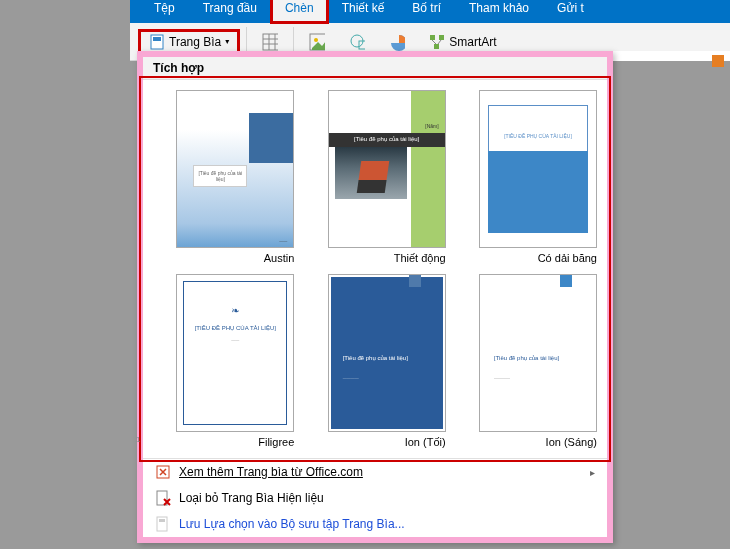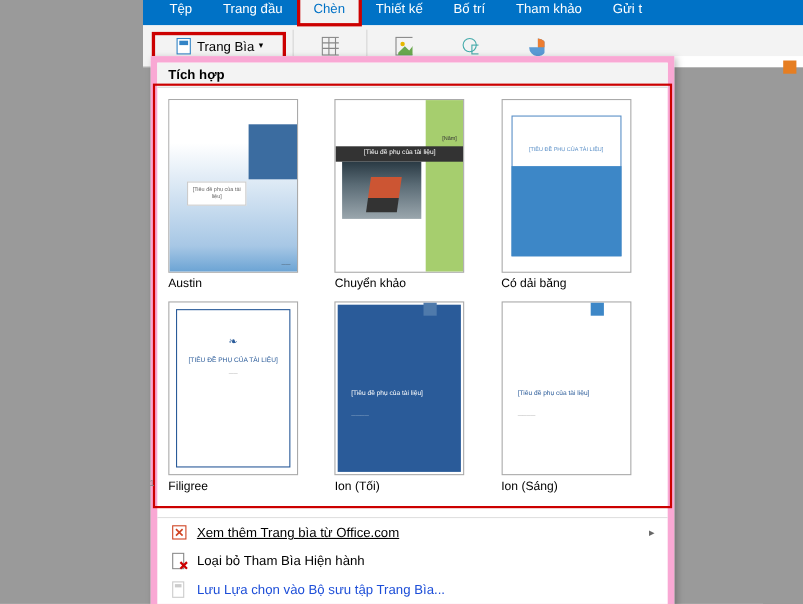--- a/index.html
+++ b/index.html
@@ -12,7 +12,7 @@
     .tab.chen-hl { outline: 3px solid #c00; outline-offset: -2px; }
     
     .ribbon { background: #f3f3f3; height: 38px; display: flex; align-items: center; padding: 2px 8px; gap: 6px; border-bottom: 1px solid #d4d4d4; }
-    .ribbon-btn { display: flex; align-items: center; gap: 4px; padding: 2px 18px; font-size: 12px; border: 1px solid transparent; }
+    .ribbon-btn { display: flex; align-items: center; gap: 4px; padding: 2px 8px; font-size: 12px; border: 1px solid transparent; }
     .ribbon-btn.hl { border: 3px solid #c00; }
     .ribbon-btn .ico { width: 16px; height: 16px; display: inline-flex; align-items: center; justify-content: center; }
     .ribbon-sep { width: 1px; height: 30px; background: #d4d4d4; }

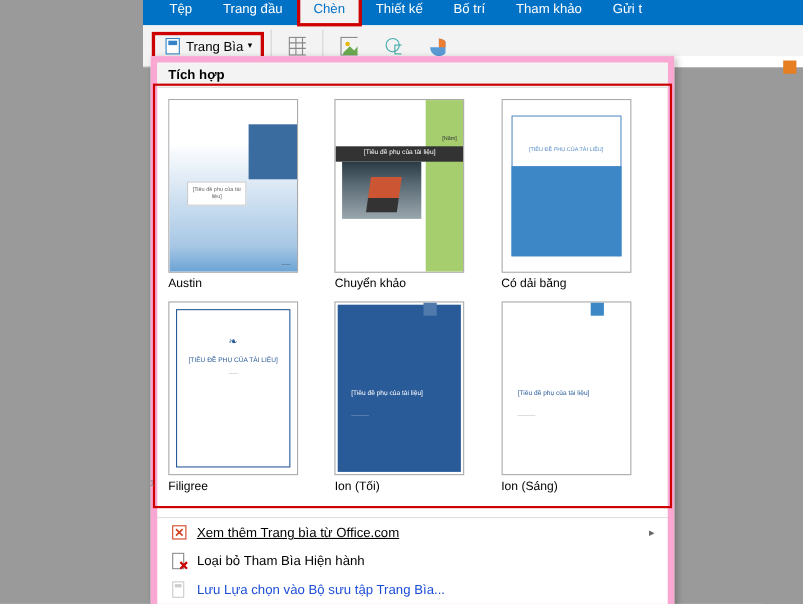--- a/index.html
+++ b/index.html
@@ -133,6 +133,18 @@
             <path d="M10 2 A8 8 0 0 1 18 10 L10 10 Z" fill="#ed7d31"></path>
           </svg>
       </span>
+    </div>
+    <div class="ribbon-btn">
+      <span class="ico">
+        <svg width="16" height="16">
+            <rect x="1" y="1" width="5" height="5" fill="#70ad47"></rect>
+            <rect x="10" y="1" width="5" height="5" fill="#70ad47"></rect>
+            <rect x="5" y="10" width="5" height="5" fill="#70ad47"></rect>
+            <line x1="3" y1="6" x2="7" y2="10" stroke="#888"></line>
+            <line x1="12" y1="6" x2="9" y2="10" stroke="#888"></line>
+          </svg>
+      </span>
+      <span>SmartArt</span>
     </div>
   </div>
 

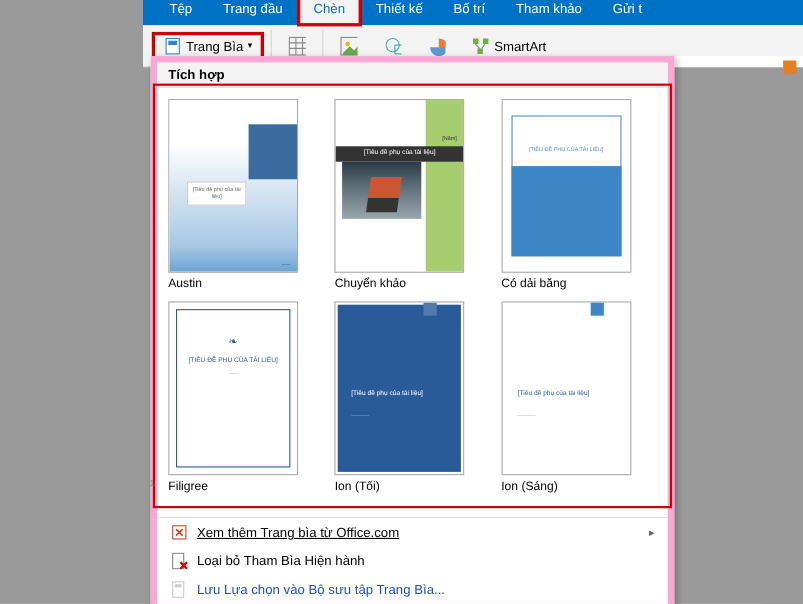--- a/index.html
+++ b/index.html
@@ -21,7 +21,7 @@
     .dd-header { background: #f3f3f3; padding: 4px 10px; font-size: 12px; font-weight: 600; border-bottom: 1px solid #e0e0e0; }
     
     .gallery { padding: 10px; display: grid; grid-template-columns: repeat(3, 1fr); gap: 10px; outline: 2px solid #c00; outline-offset: 2px; }
-    .thumb-wrap { display: flex; flex-direction: column; align-items: flex-start; gap: 4px; cursor: pointer; }
+    .thumb-wrap { display: flex; flex-direction: column; align-items: flex-end; gap: 4px; cursor: pointer; }
     .thumb { width: 118px; height: 158px; border: 1px solid #aaa; background: #fff; position: relative; overflow: hidden; }
     .thumb-label { font-size: 11px; text-align: center; }
     

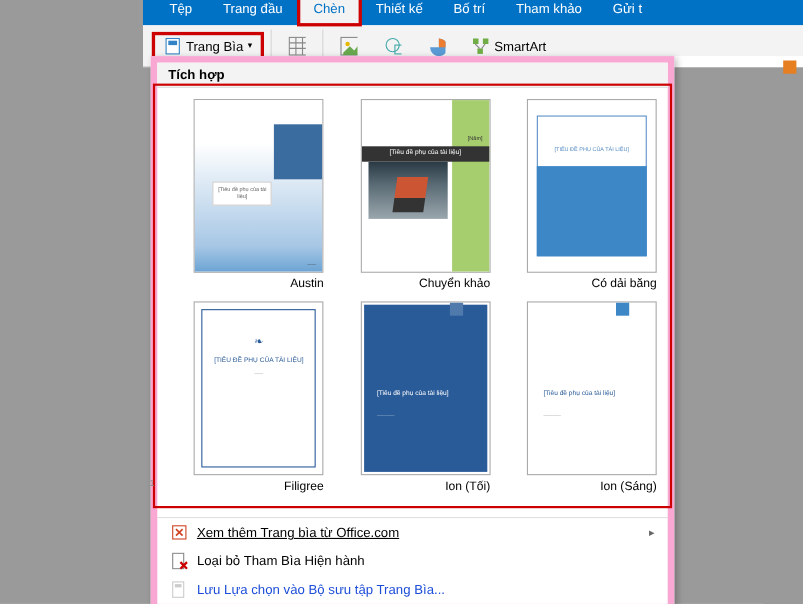--- a/index.html
+++ b/index.html
@@ -175,7 +175,7 @@
           <div class="photo"></div>
             <div class="train"></div>
         </div>
-        <div class="thumb-label">Chuyển khảo</div>
+        <div class="thumb-label">Thiết động</div>
       </div>
 
       <div class="thumb-wrap">

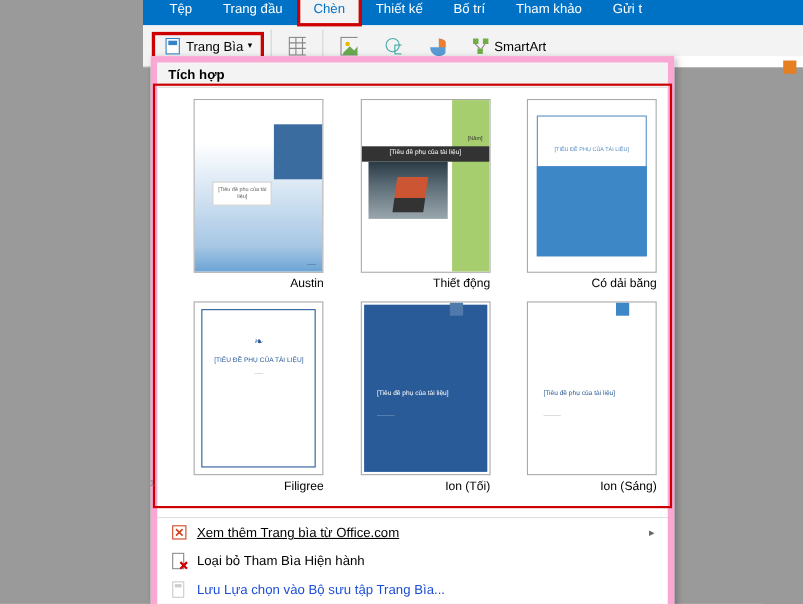--- a/index.html
+++ b/index.html
@@ -60,7 +60,7 @@
     .it .ttl { position:absolute; left:14px; top:80px; font-size:6px; color:#fff; }
     .it .sub { position:absolute; left:14px; top:100px; font-size:4px; color:#bcd; }
     
-    .dd-footer { border-top: 1px solid #e0e0e0; margin-top: 12px; }
+    .dd-footer { border-top: 1px solid #e0e0e0; }
     .dd-item { display: flex; align-items: center; gap: 8px; padding: 5px 12px; font-size: 12px; cursor: pointer; }
     .dd-item.disabled { color: #1d4ed8; cursor: default; }
     .dd-item .chev { margin-left: auto; font-size: 10px; color:#666; }

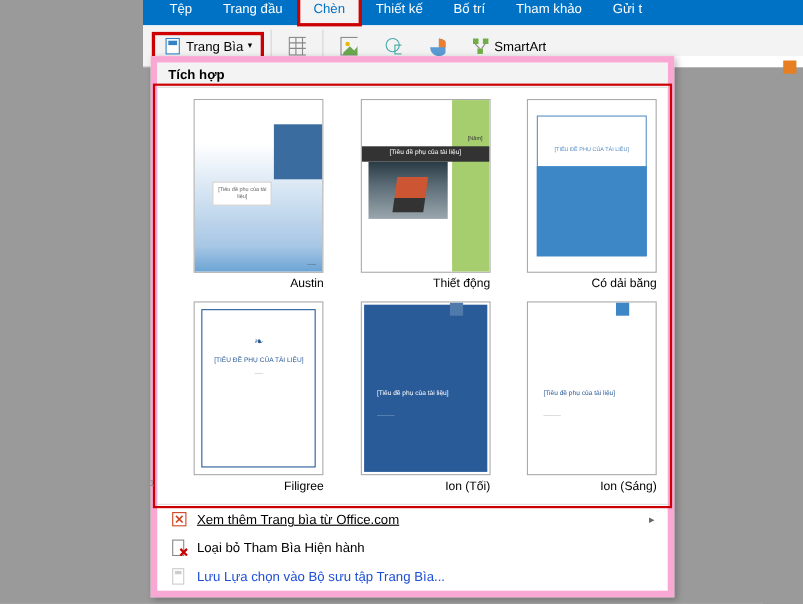--- a/index.html
+++ b/index.html
@@ -236,7 +236,7 @@
               <path d="M9 9 L15 15 M15 9 L9 15" stroke="#c00" stroke-width="2"></path>
             </svg>
         </span>
-        <span>Loại bỏ Tham Bìa Hiện hành</span>
+        <span>Loại bỏ Trang Bìa Hiện liệu</span>
       </div>
       <div class="dd-item disabled">
         <span class="dd-ico">

